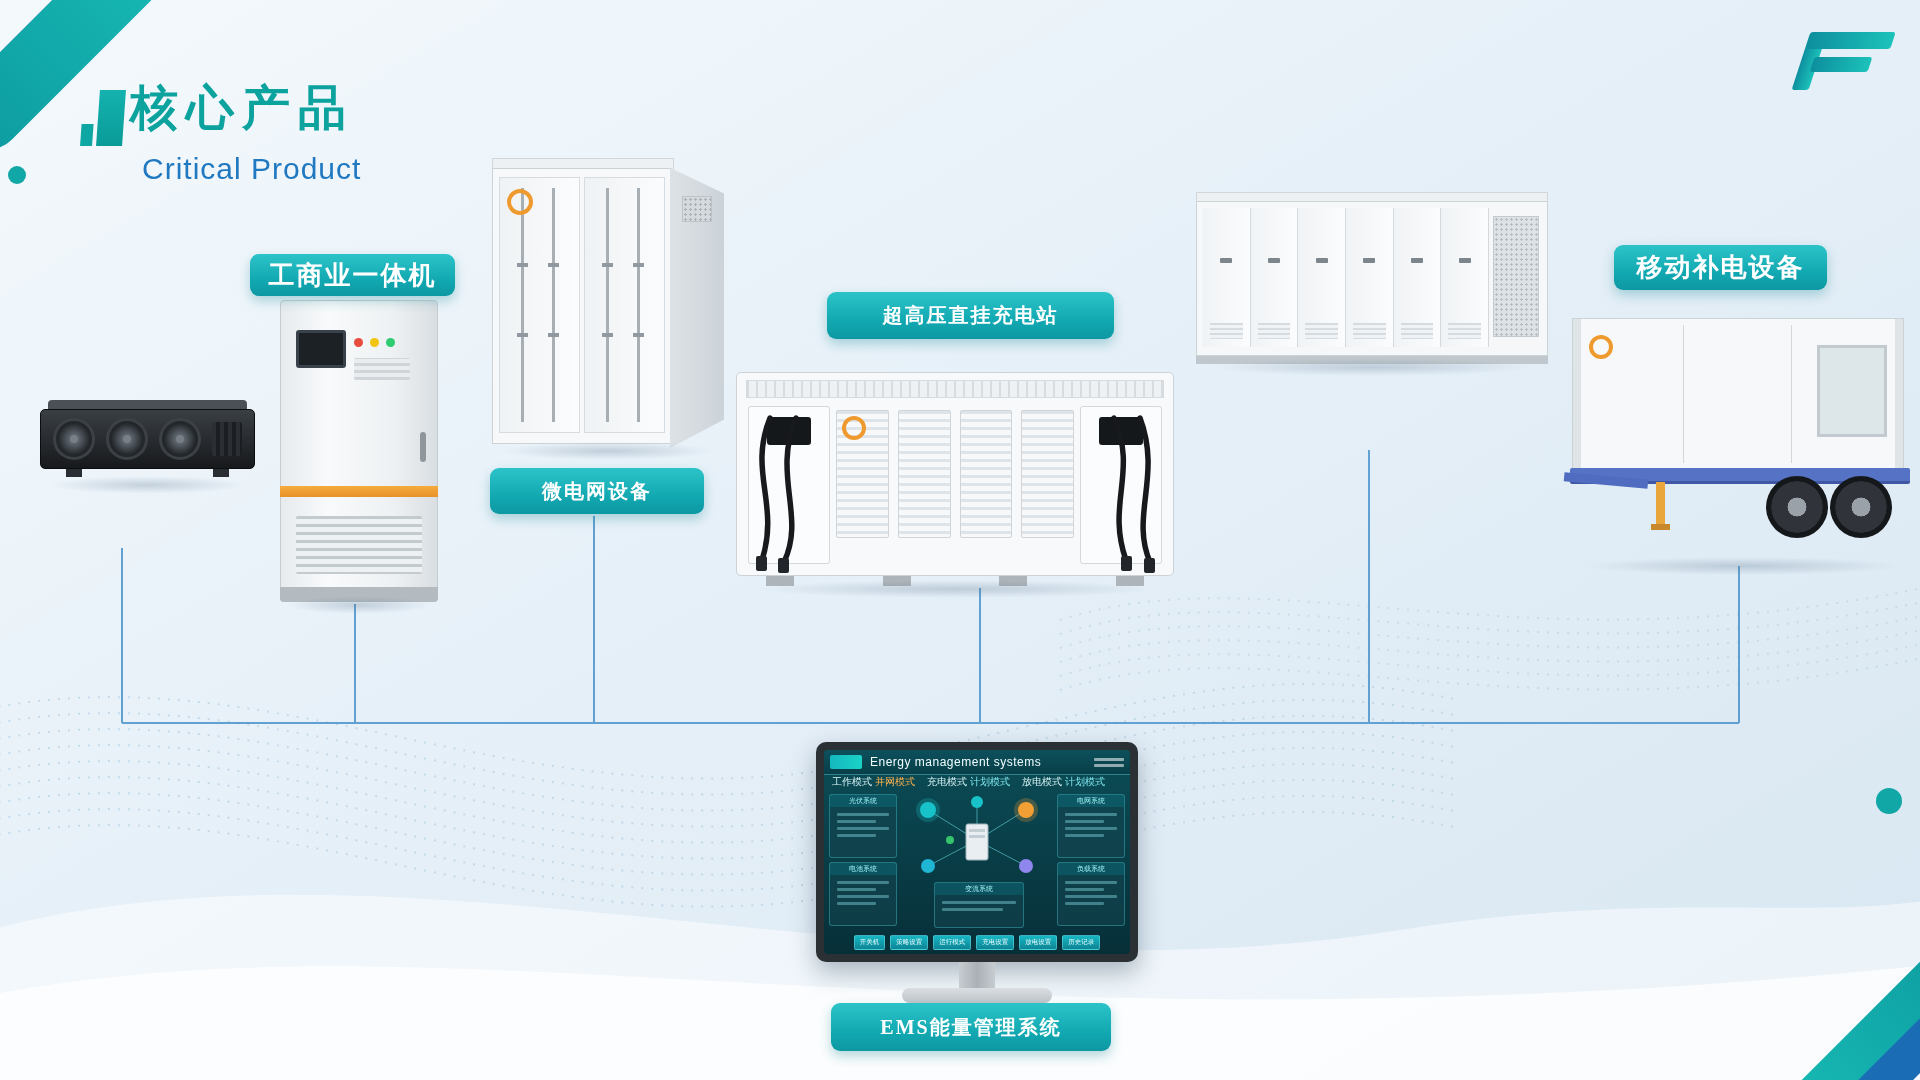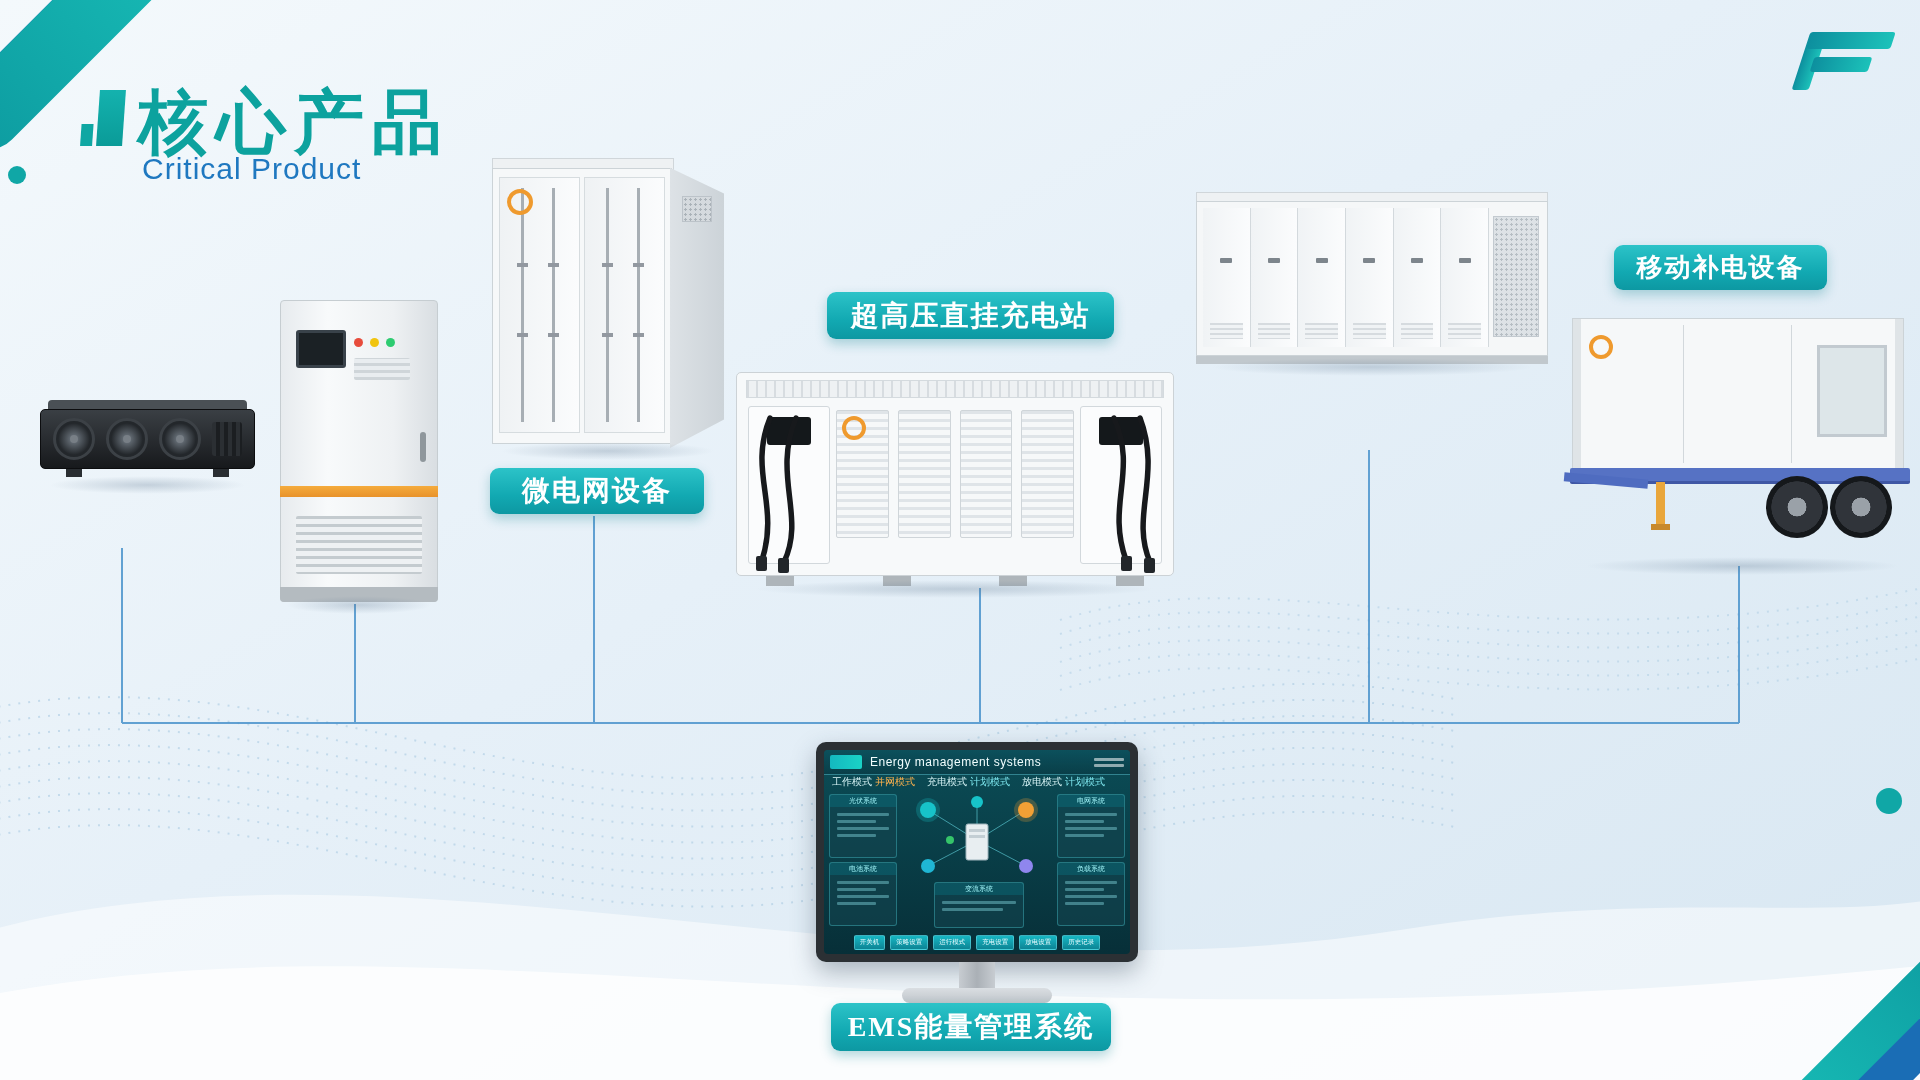--- a/index.html
+++ b/index.html
@@ -18,7 +18,7 @@
   
   .title-mark{position:absolute;left:98px;top:90px;width:26px;height:56px;background:linear-gradient(180deg,#14b2ae,#0a9b98);z-index:4;transform:skewX(-4deg)}
   .title-mark::before{content:"";position:absolute;left:-16px;bottom:0;width:12px;height:22px;background:#0fa7a3}
-  .page-title{position:absolute;left:138px;top:76px;z-index:4;font-size:70px;font-weight:800;color:#0ca29e;letter-spacing:8px}
+  .page-title{position:absolute;left:130px;top:76px;z-index:4;font-size:48px;font-weight:800;color:#0ca29e;letter-spacing:8px}
   .page-subtitle{position:absolute;left:142px;top:152px;z-index:4;font-size:30px;color:#1f78c0;letter-spacing:1px}
   
   .decor{position:absolute;border-radius:40px;z-index:4}

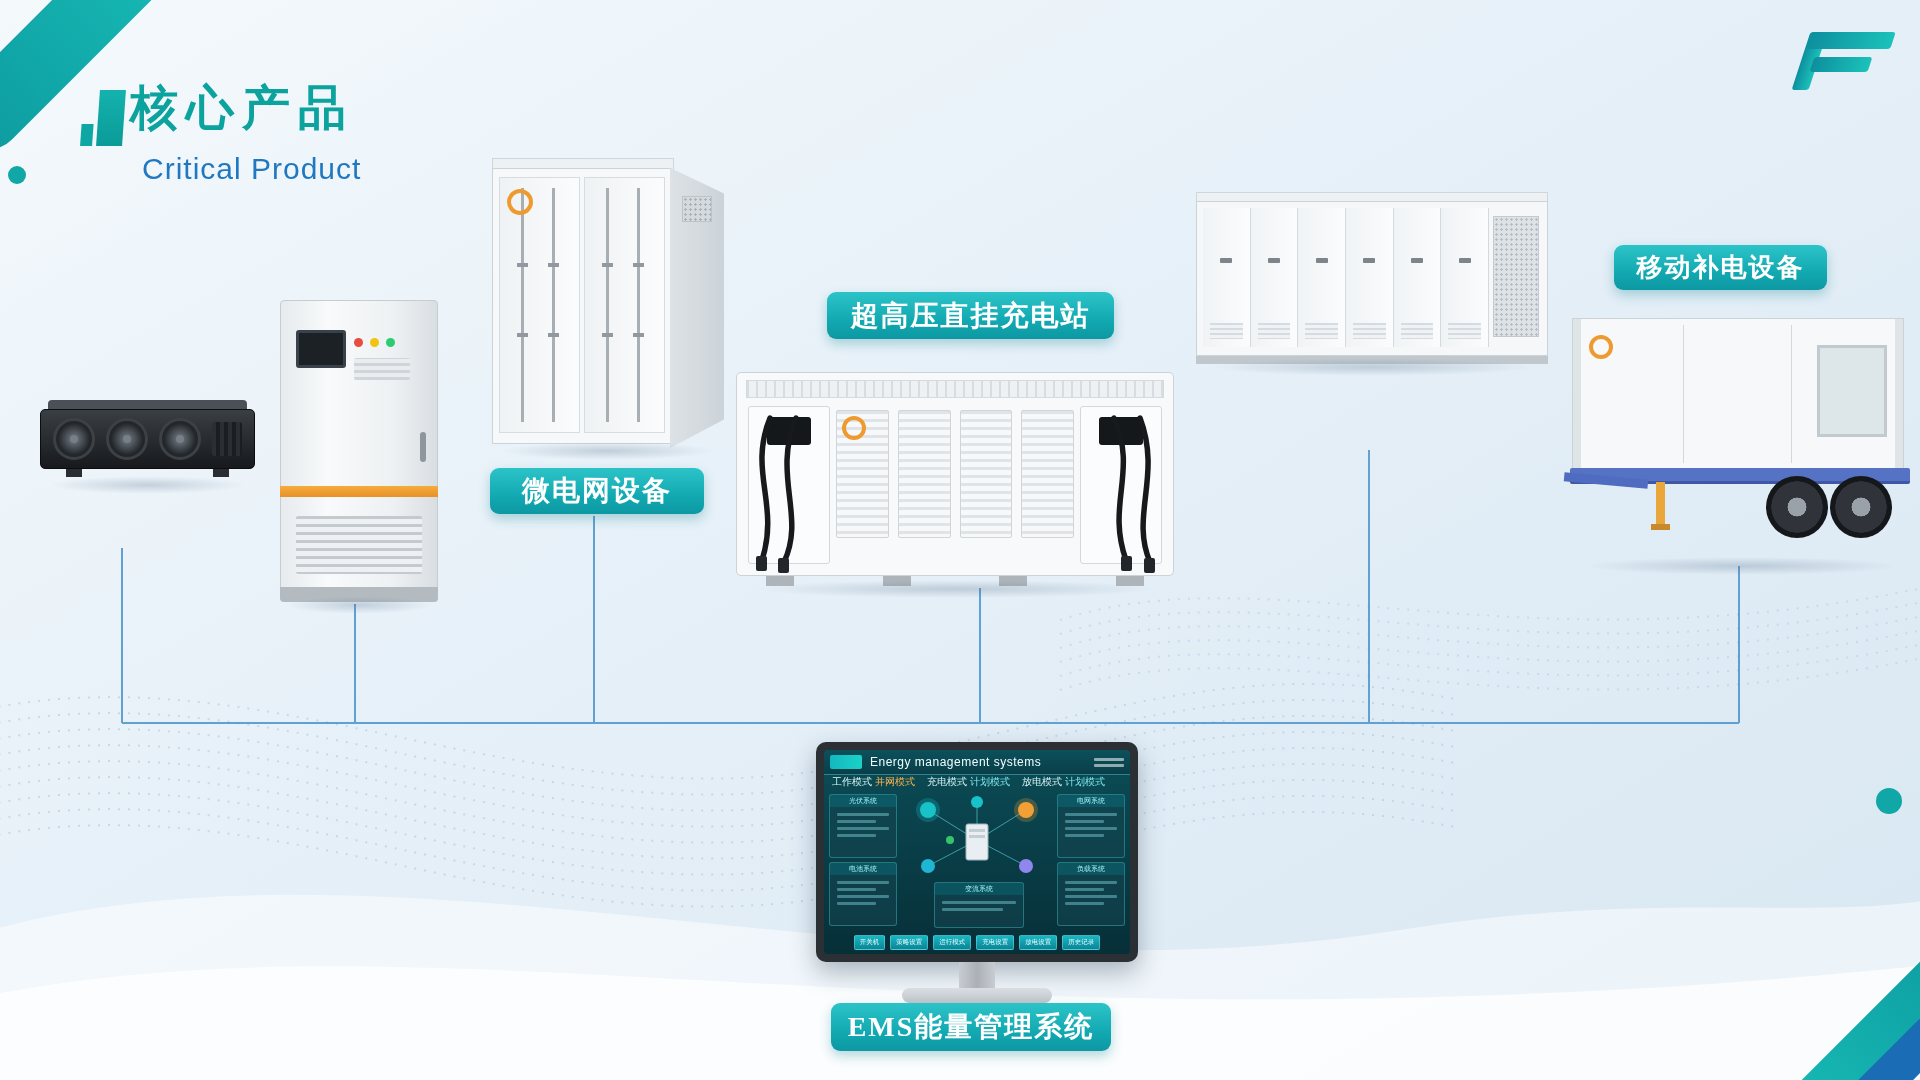--- a/index.html
+++ b/index.html
@@ -307,6 +307,7 @@
     <div class="gshadow"></div>
   </div>
 
+  <div class="pill" style="left:250px;top:254px;width:205px;height:42px;font-size:26px">工商业一体机</div>
   <div class="pill" style="left:490px;top:468px;width:214px;height:46px">微电网设备</div>
   <div class="pill" style="left:827px;top:292px;width:287px;height:47px">超高压直挂充电站</div>
   <div class="pill" style="left:831px;top:1003px;width:280px;height:48px">EMS能量管理系统</div>

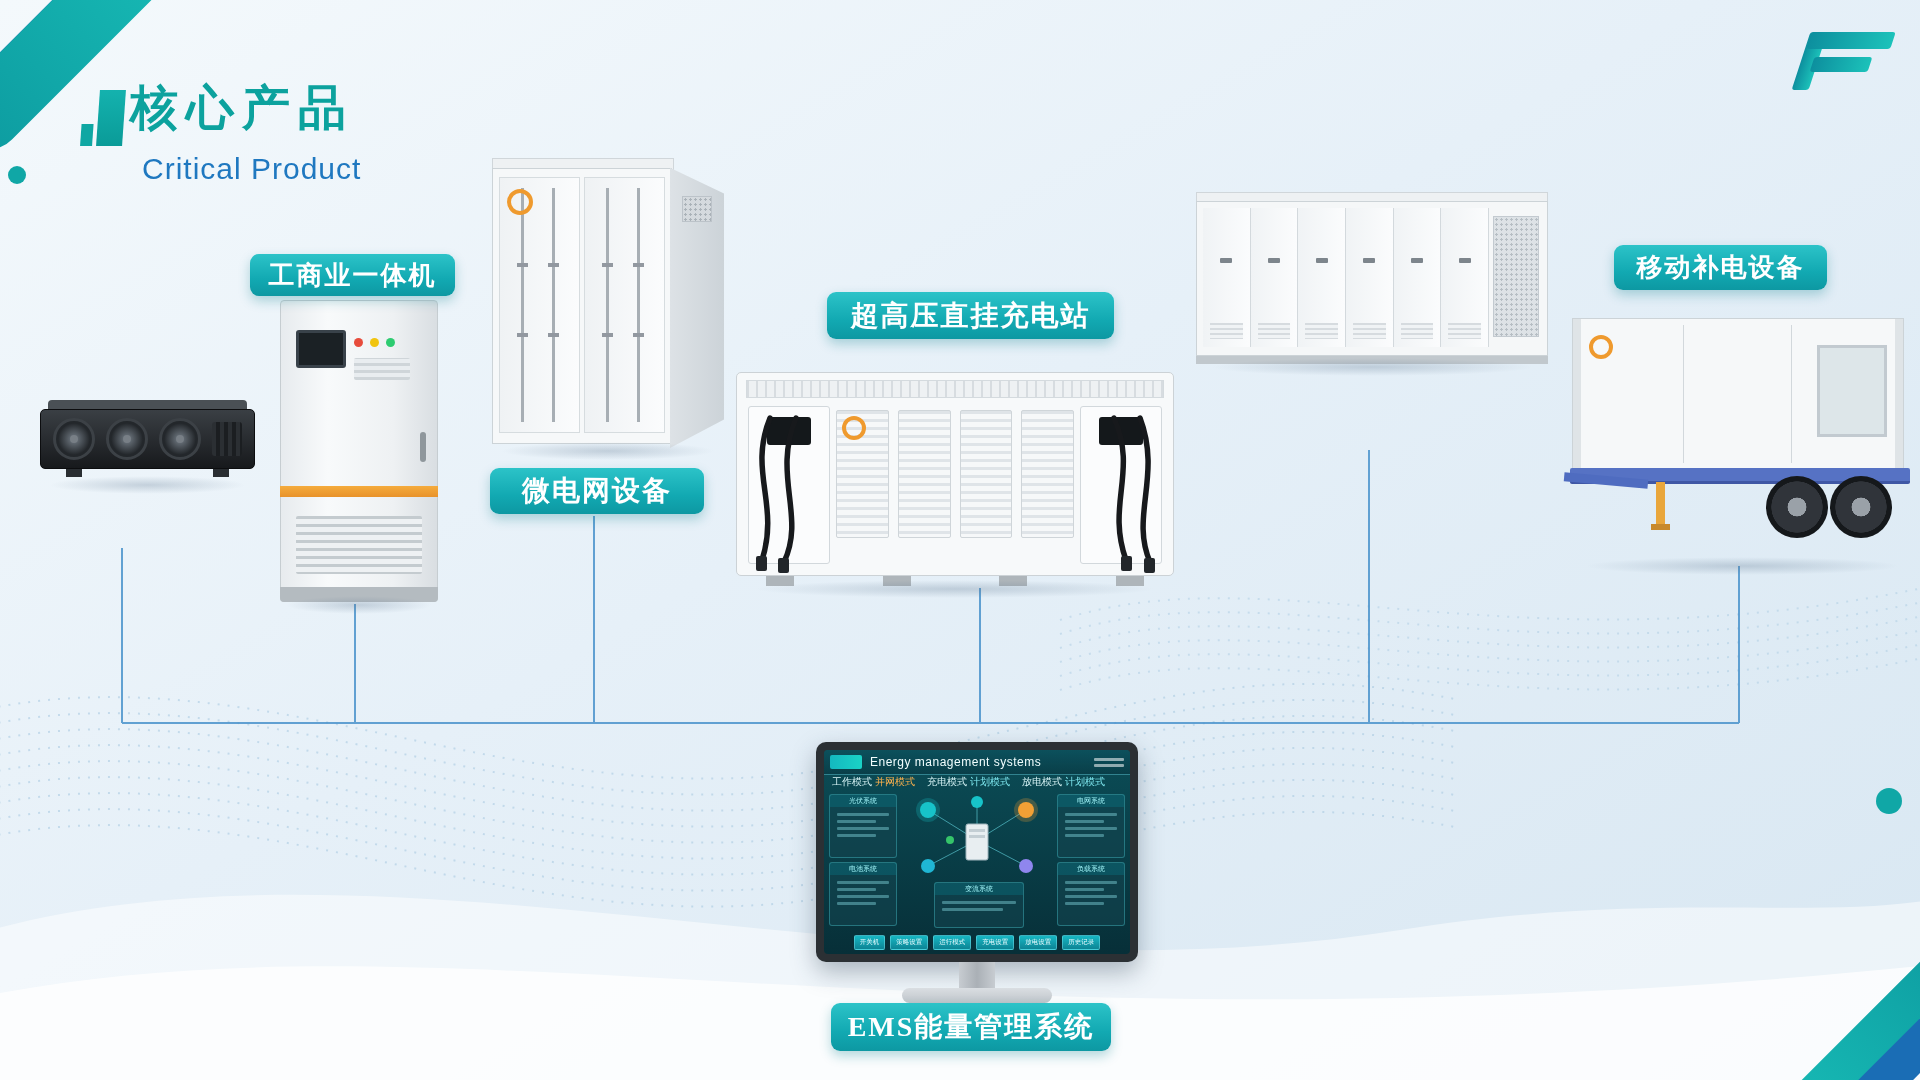--- a/index.html
+++ b/index.html
@@ -11,7 +11,7 @@
   svg.connectors{z-index:1}
   .product{position:absolute;z-index:2}
   .pill{position:absolute;z-index:3;display:flex;align-items:center;justify-content:center;
-        color:#fff;font-weight:700;font-size:28px;letter-spacing:2px;border-radius:9px;
+        color:#fff;font-weight:700;font-size:20px;letter-spacing:2px;border-radius:9px;
         font-family:"Liberation Serif","DejaVu Serif",serif;
         background:linear-gradient(180deg,#2cc3c8 0%,#12a9b2 60%,#0d98a2 100%);
         box-shadow:0 5px 12px rgba(13,130,142,.3)}

